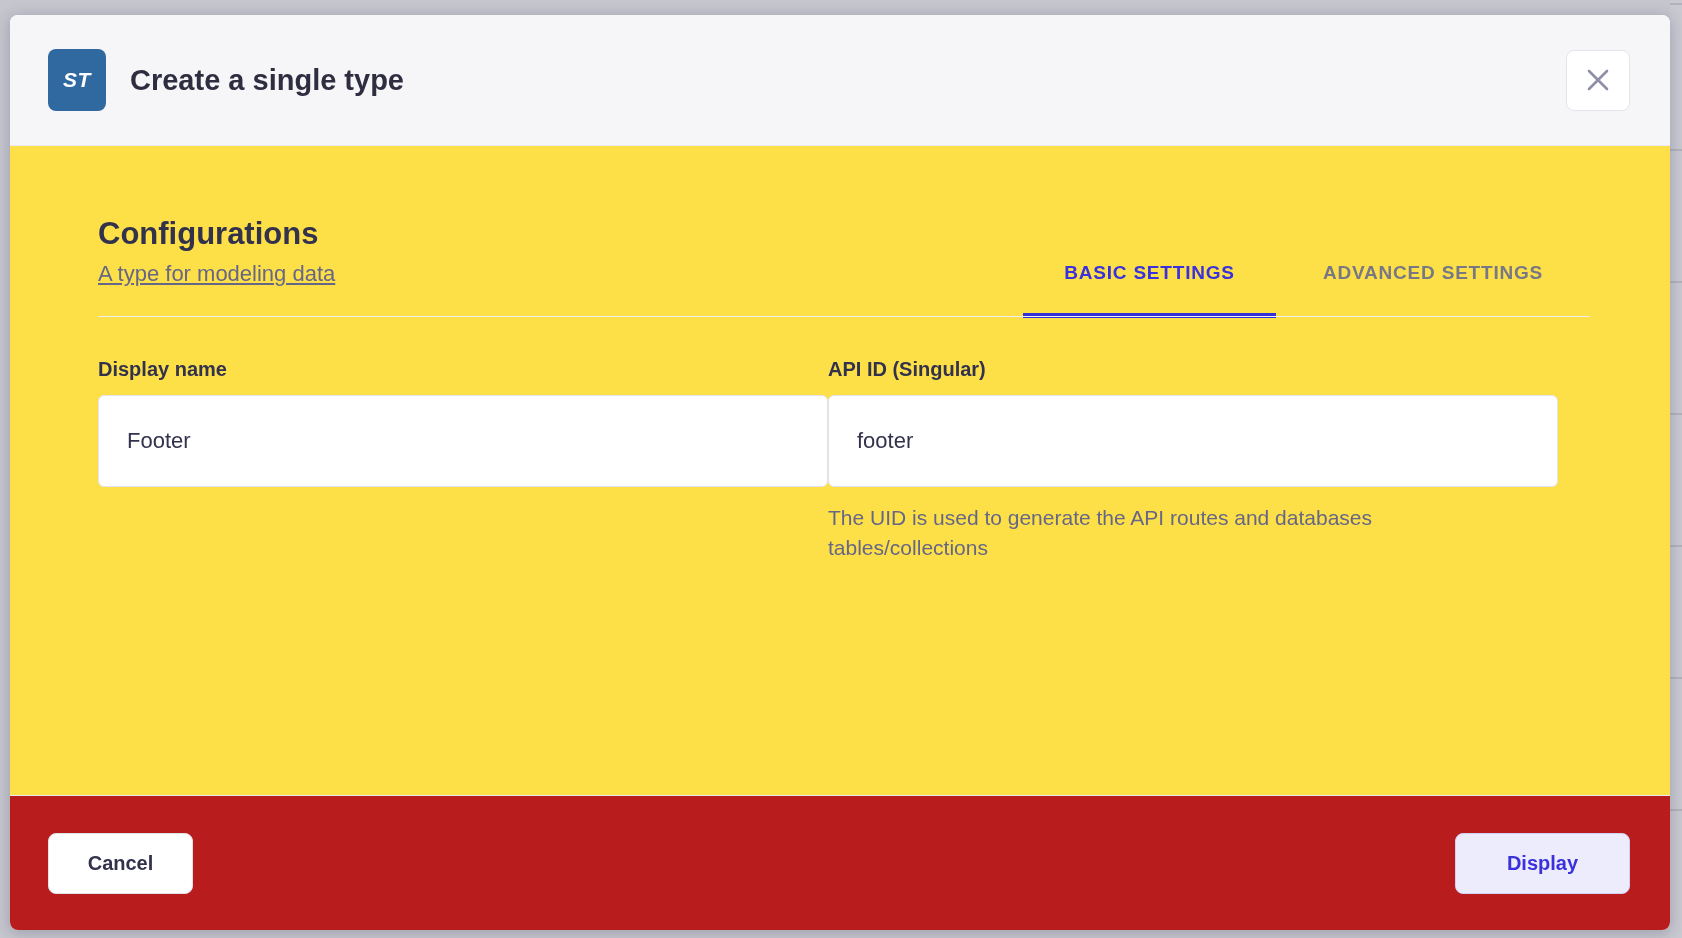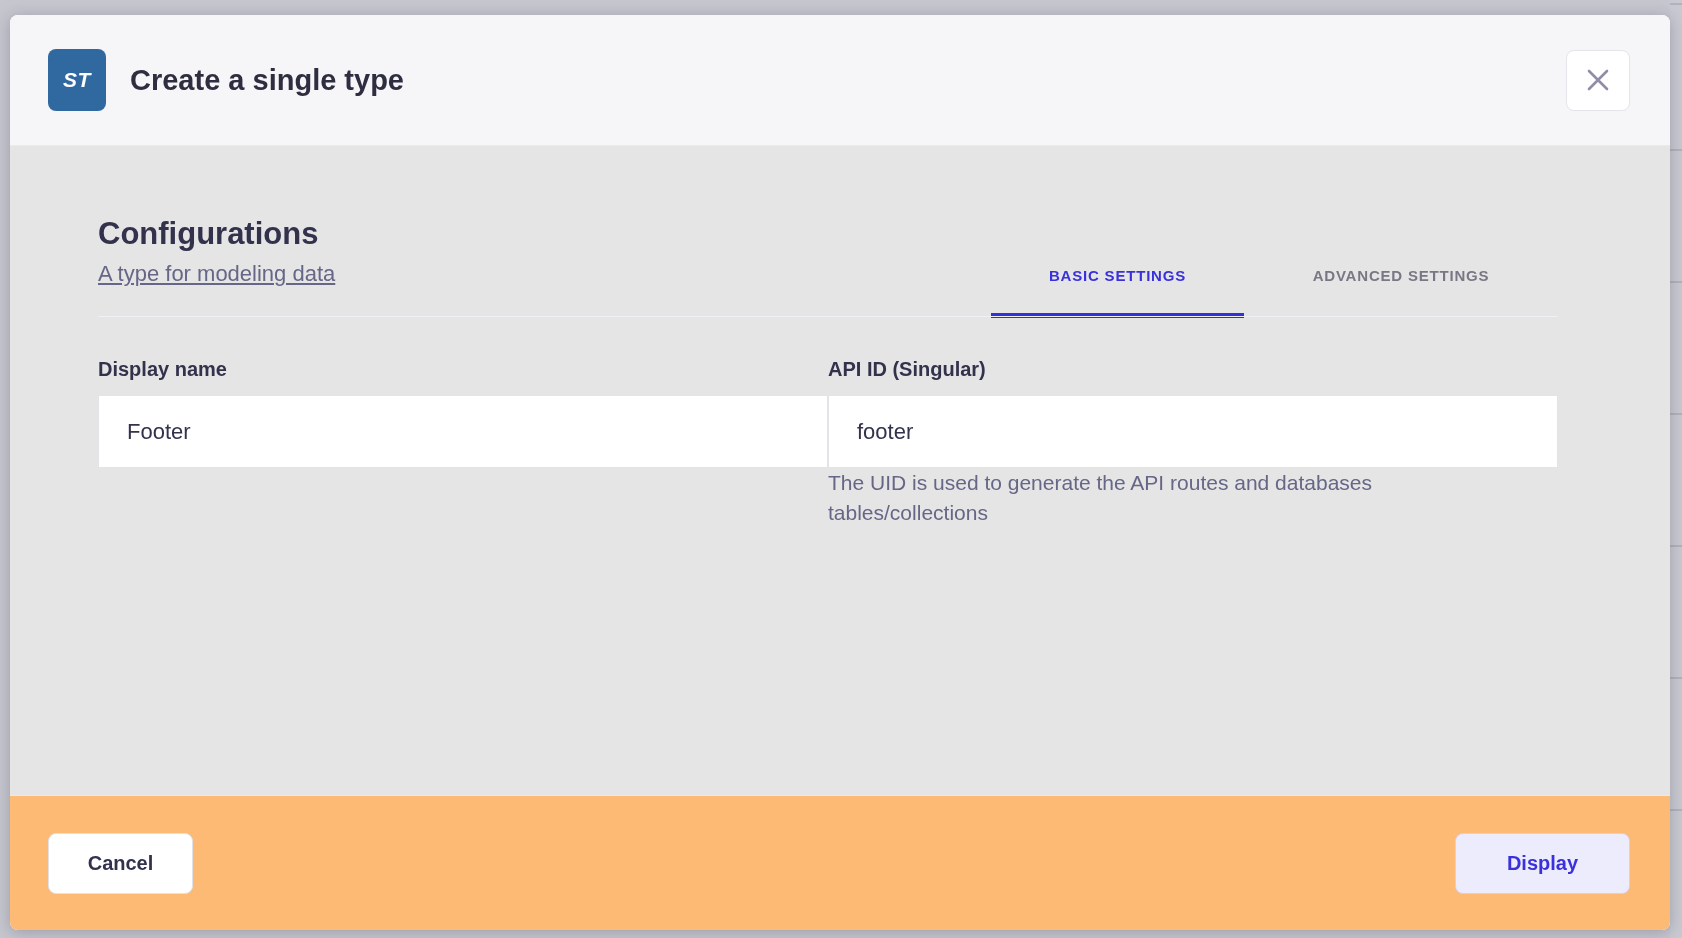--- a/index.html
+++ b/index.html
@@ -60,8 +60,8 @@
   
   .modal-body {
     flex:1 1 auto;
-    background:#e5e5e5;
-    padding:0 112px 0 88px;
+    background:#fde047;
+    padding:0 80px 0 88px;
   }
   .heading-row {
     margin-top:70px;

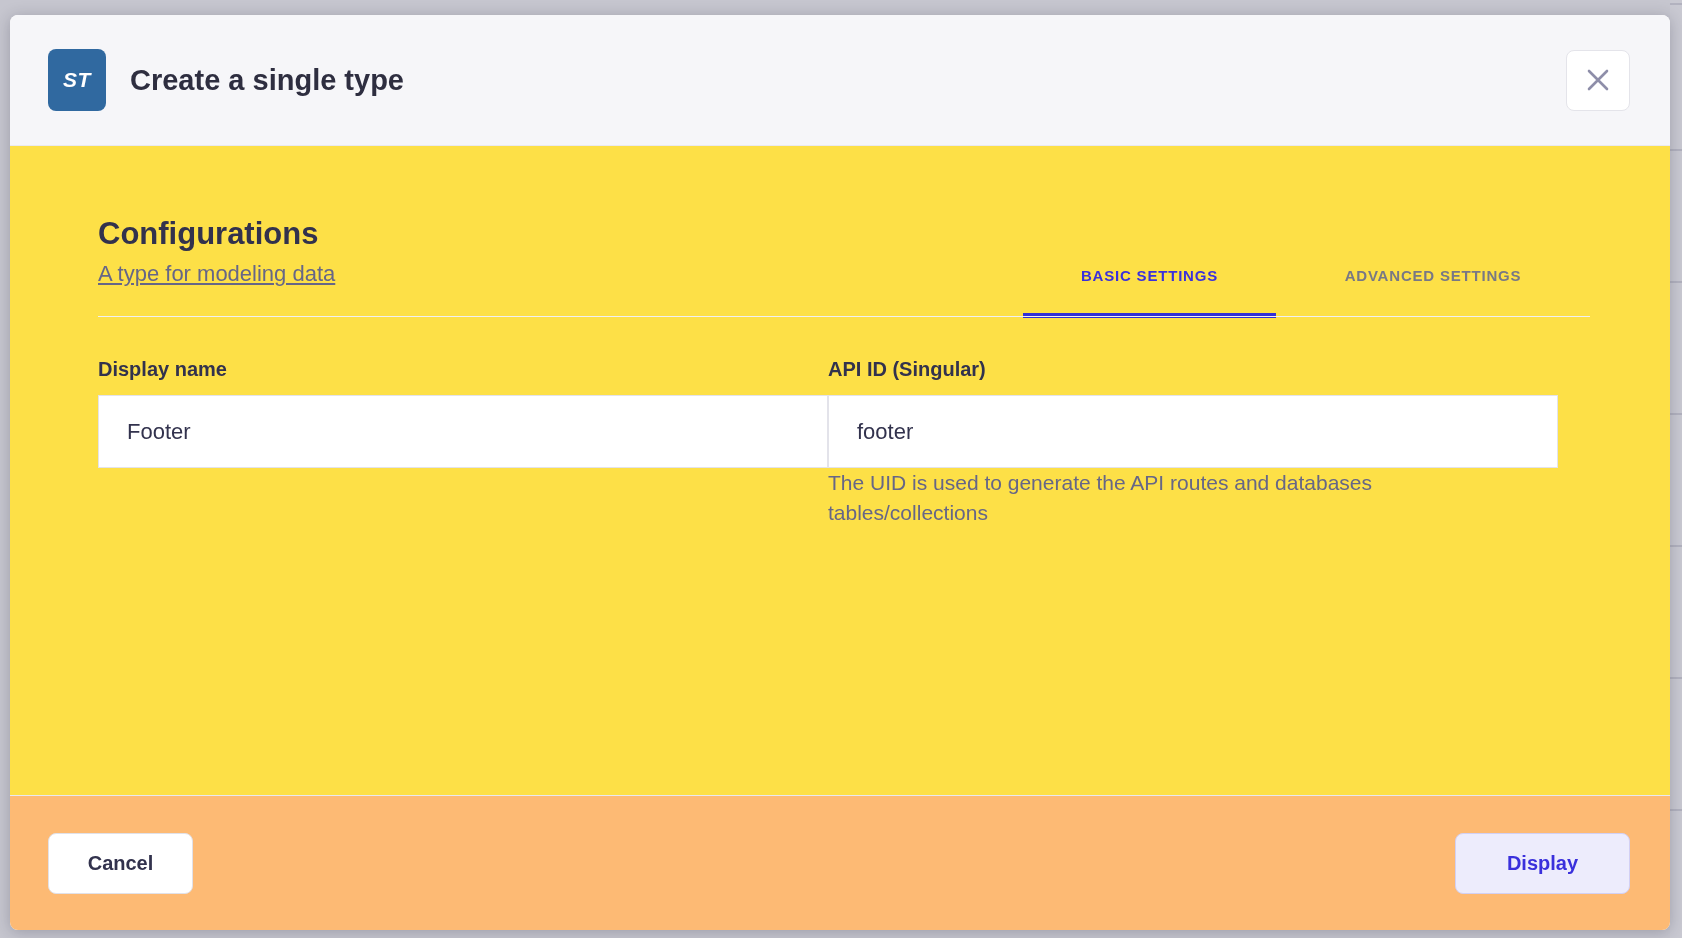--- a/index.html
+++ b/index.html
@@ -83,7 +83,7 @@
   .tabs { display:flex; align-items:flex-end; }
   .tab {
     display:flex; justify-content:center;
-    font-size:15px; font-weight:bold; letter-spacing:.8px;
+    font-size:19px; font-weight:bold; letter-spacing:.8px;
     color:#787885;
     padding-bottom:33px;
     position:relative;

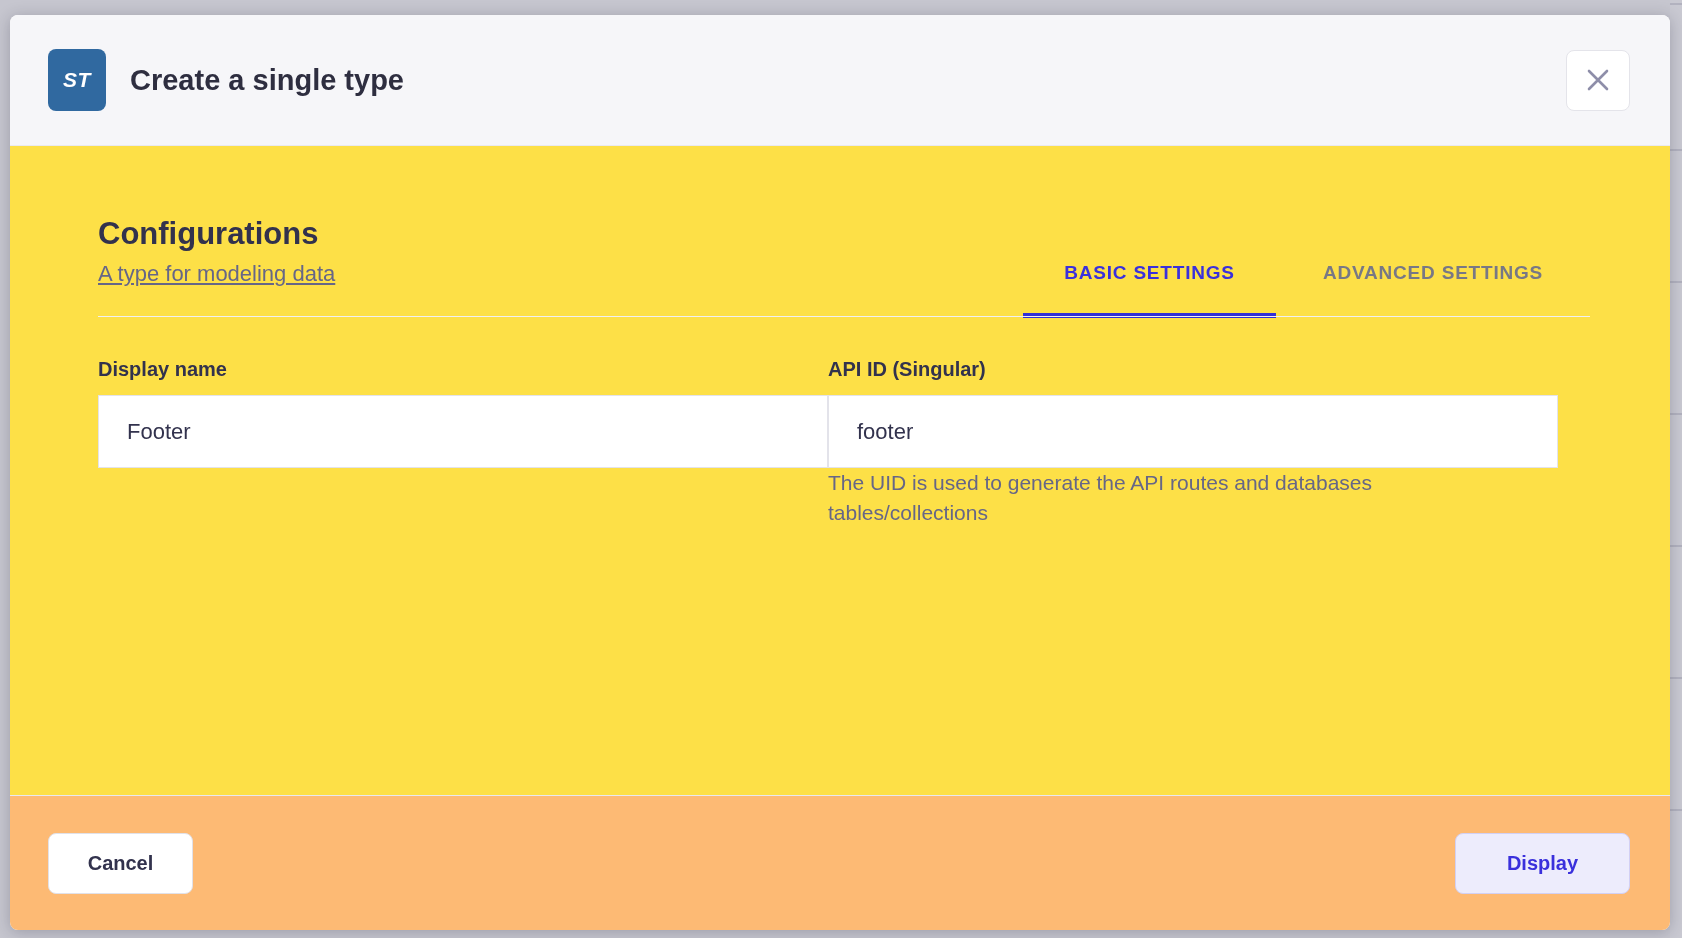--- a/index.html
+++ b/index.html
@@ -108,9 +108,9 @@
     margin-bottom:14px;
   }
   .text-input {
-    width:100%; height:73px;
+    width:100%; height:92px;
     border:1px solid #e3e3ea;
-    border-radius:0;
+    border-radius:6px;
     background:#ffffff;
     padding:0 28px;
     font-family:"Liberation Sans", sans-serif;

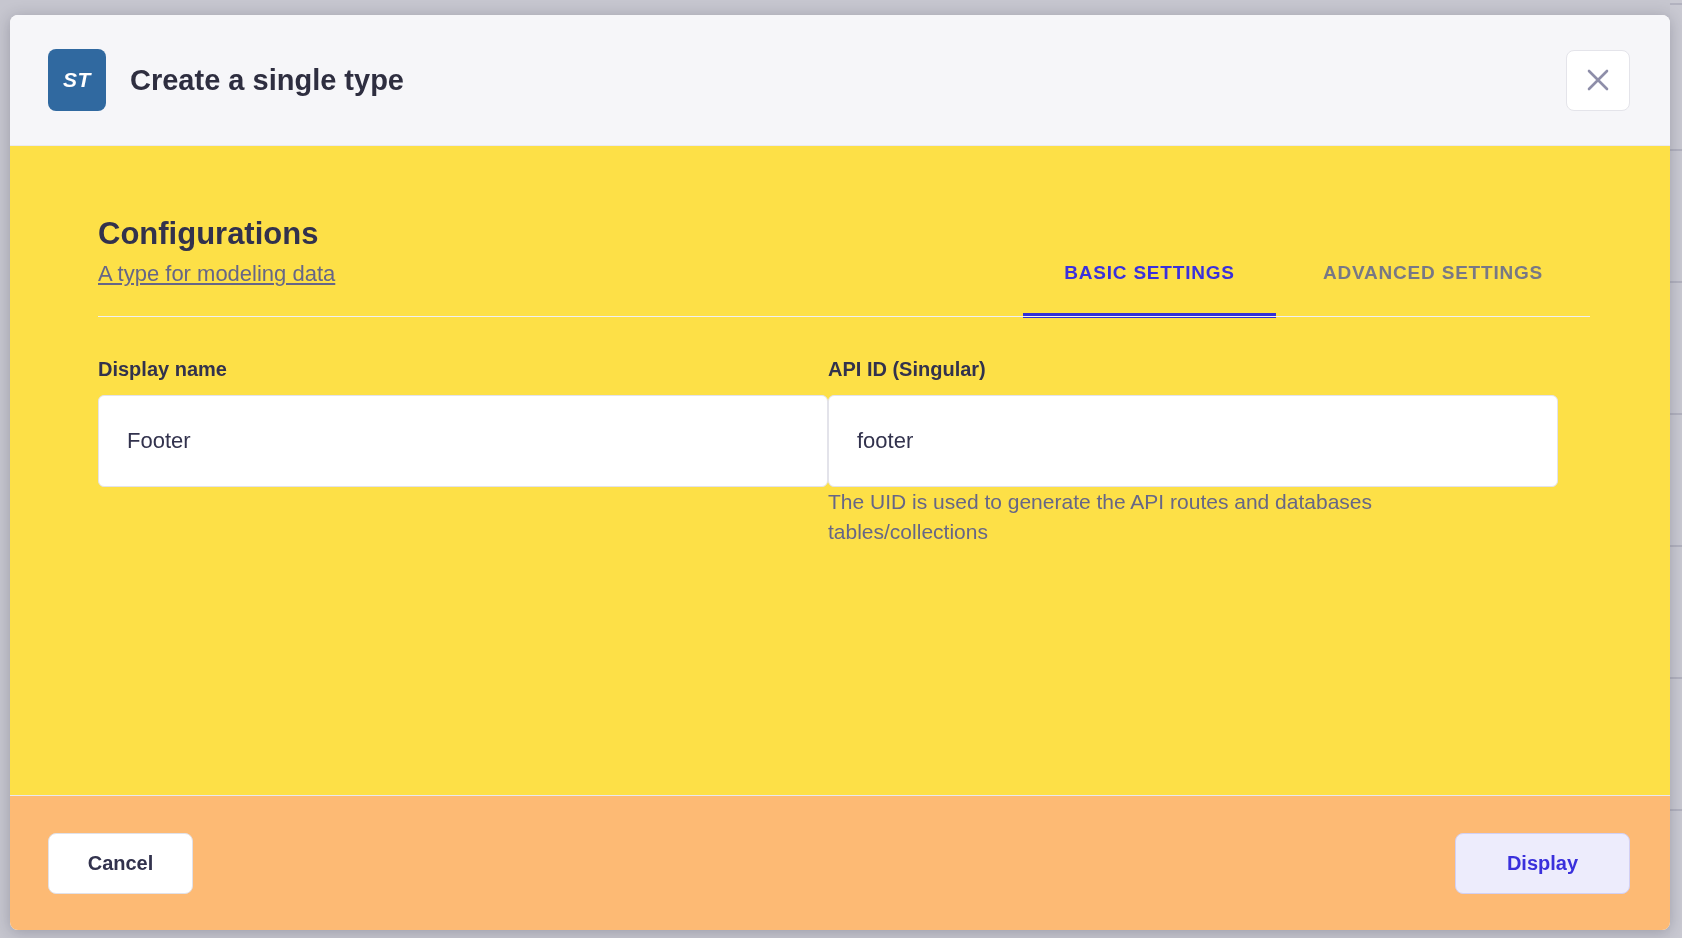--- a/index.html
+++ b/index.html
@@ -118,6 +118,7 @@
     outline:none;
   }
   .helper-text {
+    margin-top:16px;
     max-width:620px;
     font-size:21px; line-height:30px;
     color:#666687;

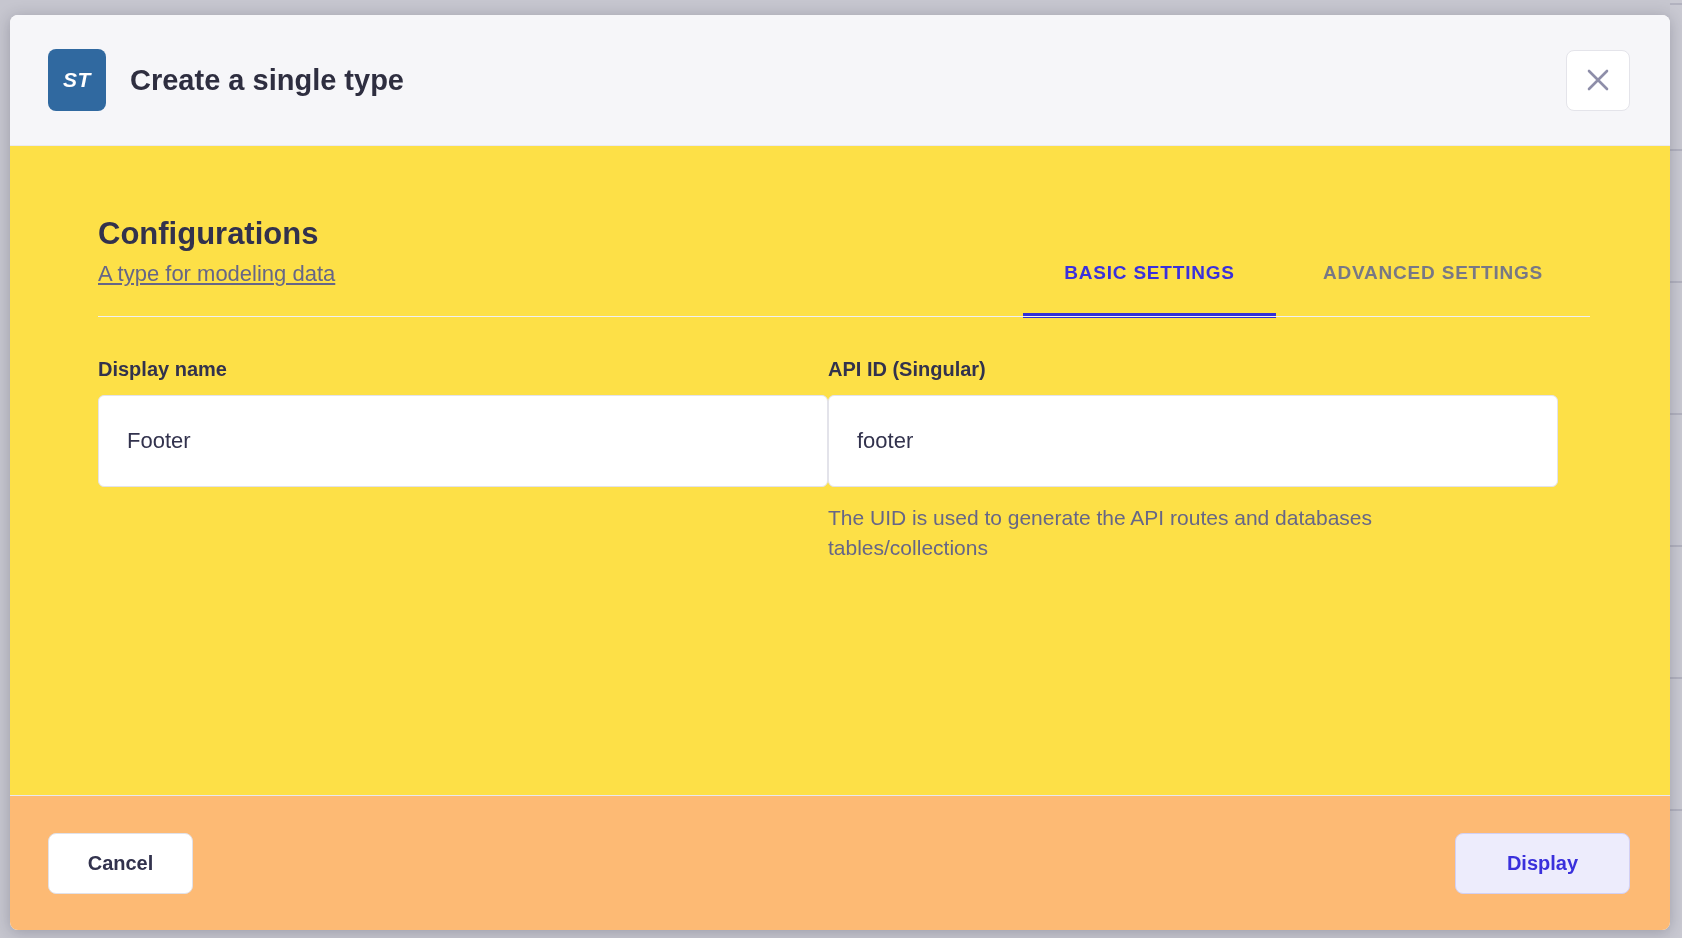--- a/index.html
+++ b/index.html
@@ -127,7 +127,7 @@
   
   .modal-footer {
     height:135px; flex:0 0 135px;
-    background:#fdba74;
+    background:#b91c1c;
     border-top:1px solid #e9e9f0;
     display:flex; align-items:center; justify-content:space-between;
     padding:0 40px 0 38px;

